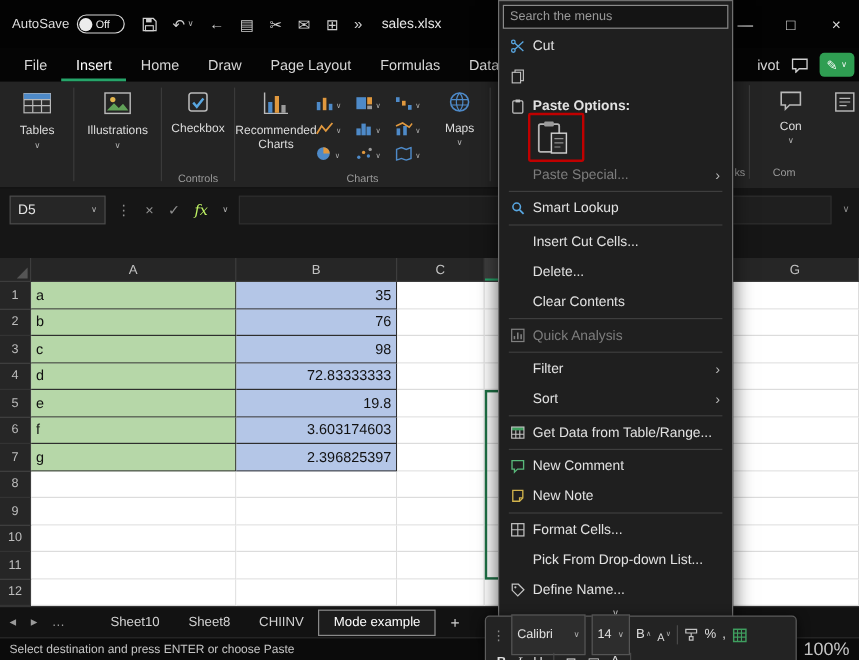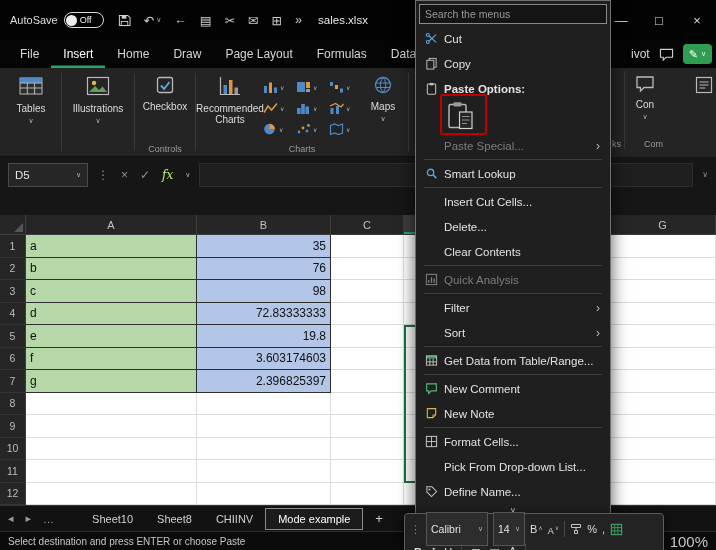--- a/index.html
+++ b/index.html
@@ -507,7 +507,6 @@
               <rect x="2" y="3.5" width="7.5" height="9.5" fill="#1f1f1f" stroke="#c3c3c3"></rect>
             </svg>
           </span>
-          <span class="lbl">Copy</span>
         </div>
         <div class="ctxitem header">
           <span class="icobox">

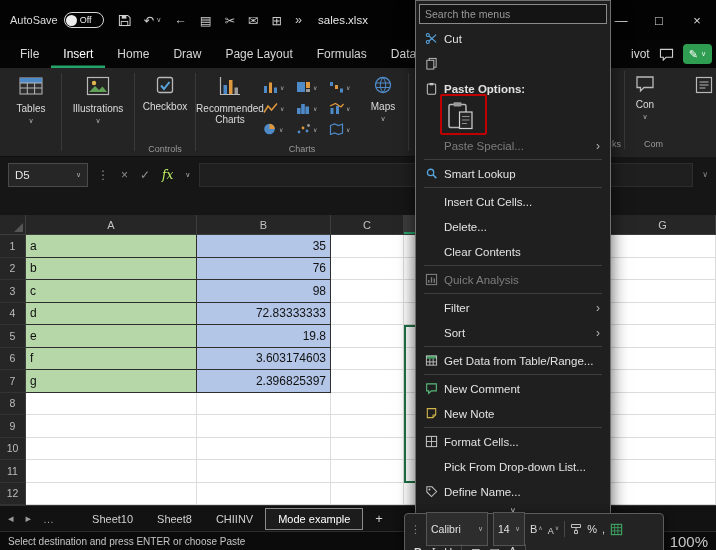--- a/index.html
+++ b/index.html
@@ -44,7 +44,7 @@
   .mchev { font-size:6px; color:#b0b0b0; }
   .ribfrag { position:absolute; left:610px; top:68px; width:106px; height:89px; background:#242424; }
   .ribfrag .vsep { position:absolute; left:14px; top:3px; margin:0; }
-  .ribfrag .bigbtn { position:absolute; left:8px; top:4px; }
+  .ribfrag .bigbtn { position:absolute; left:22px; top:4px; }
   .fragpartial { position:absolute; right:3px; top:8px; }
   .fraglabel { position:absolute; bottom:8px; font-size:9px; color:#9a9a9a; }
   .flks { left:2px; } .flcom { left:34px; }

